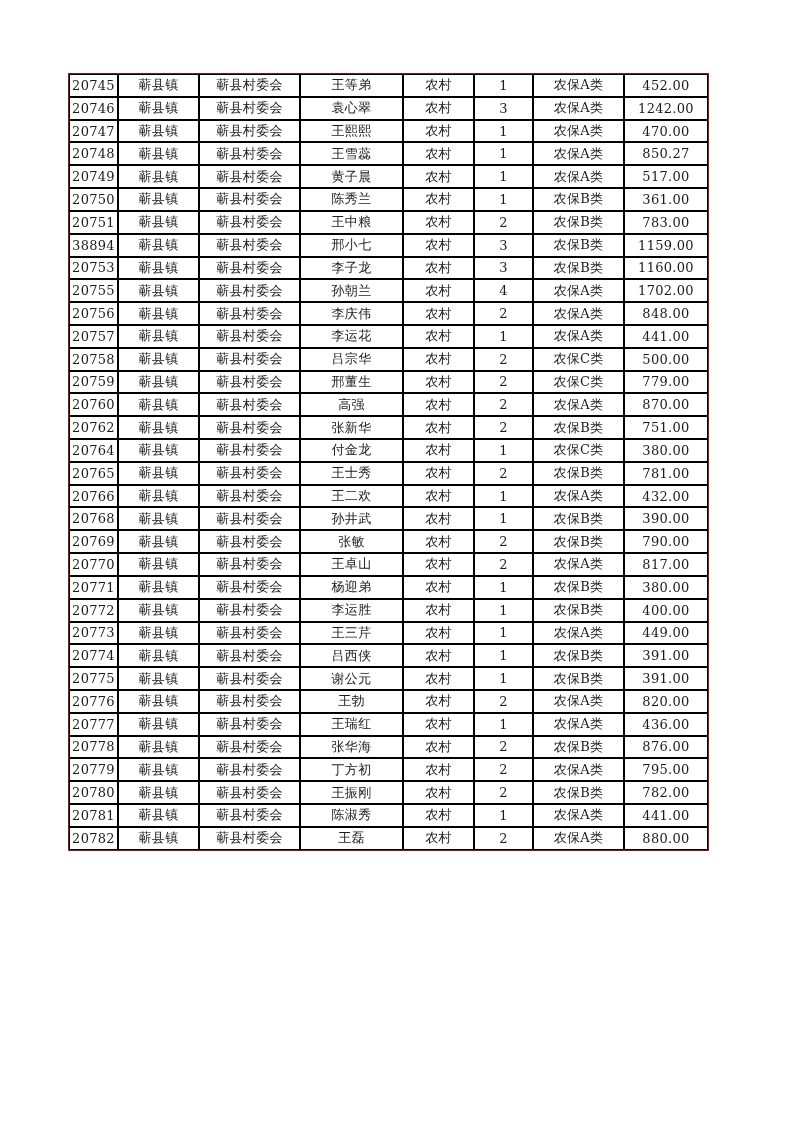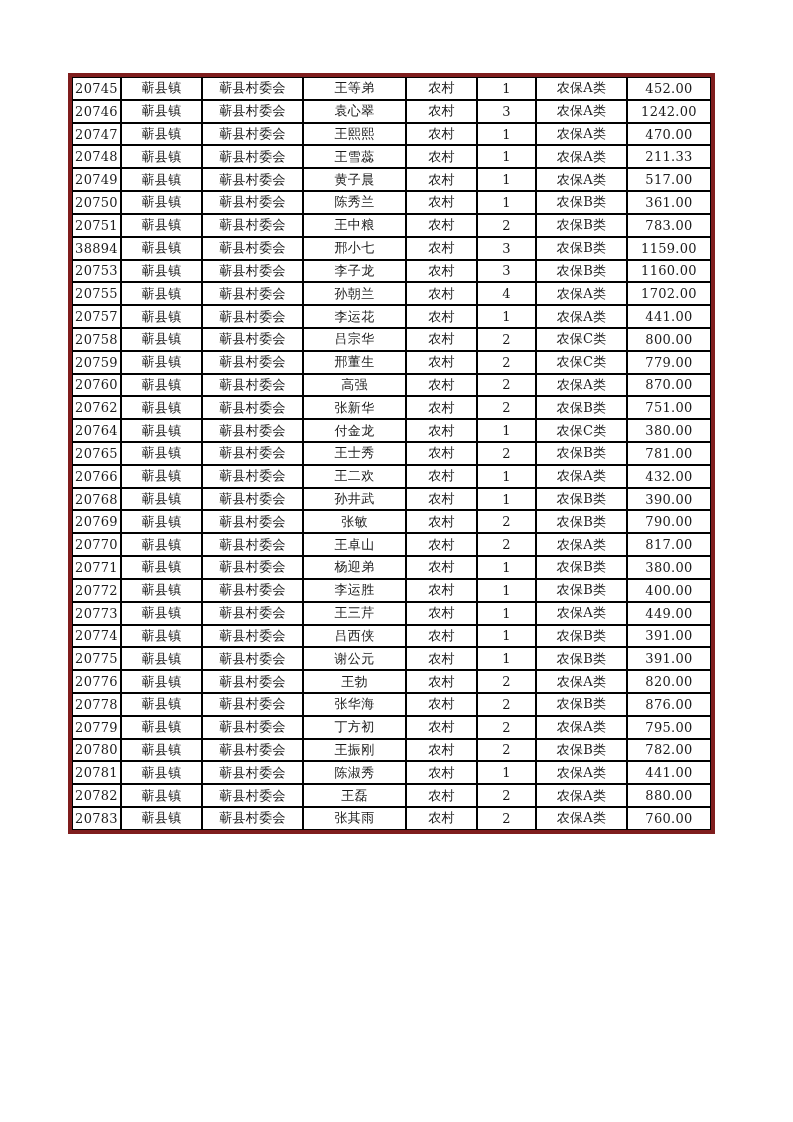--- a/index.html
+++ b/index.html
@@ -23,7 +23,7 @@
     border-collapse: separate;
     border-spacing: 0;
     table-layout: fixed;
-    border: 4px solid #7f1d1d;
+    border: 1px solid #7f1d1d;
   }
   table.grid td {
     box-sizing: border-box;

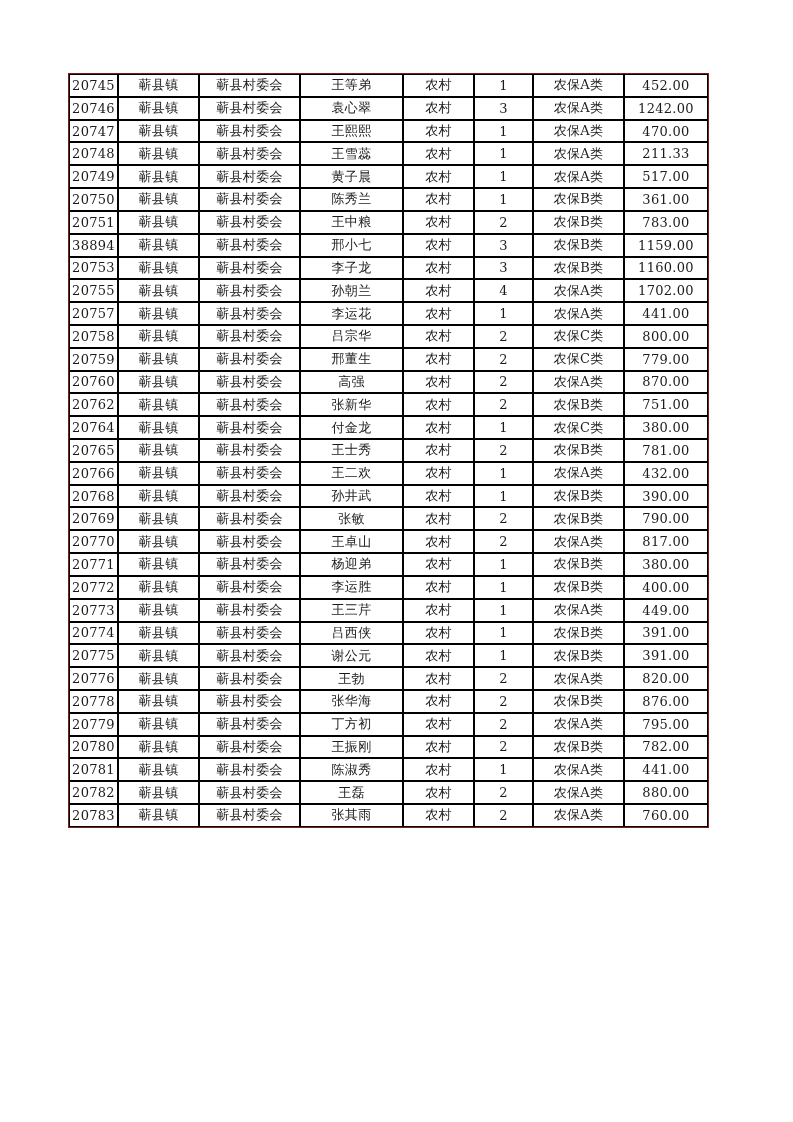--- a/index.html
+++ b/index.html
@@ -94,7 +94,7 @@
           <td>农村</td>
           <td>1</td>
           <td>农保A类</td>
-          <td>211.33</td>
+          <td>850.27</td>
         </tr>
         <tr>
           <td>20749</td>

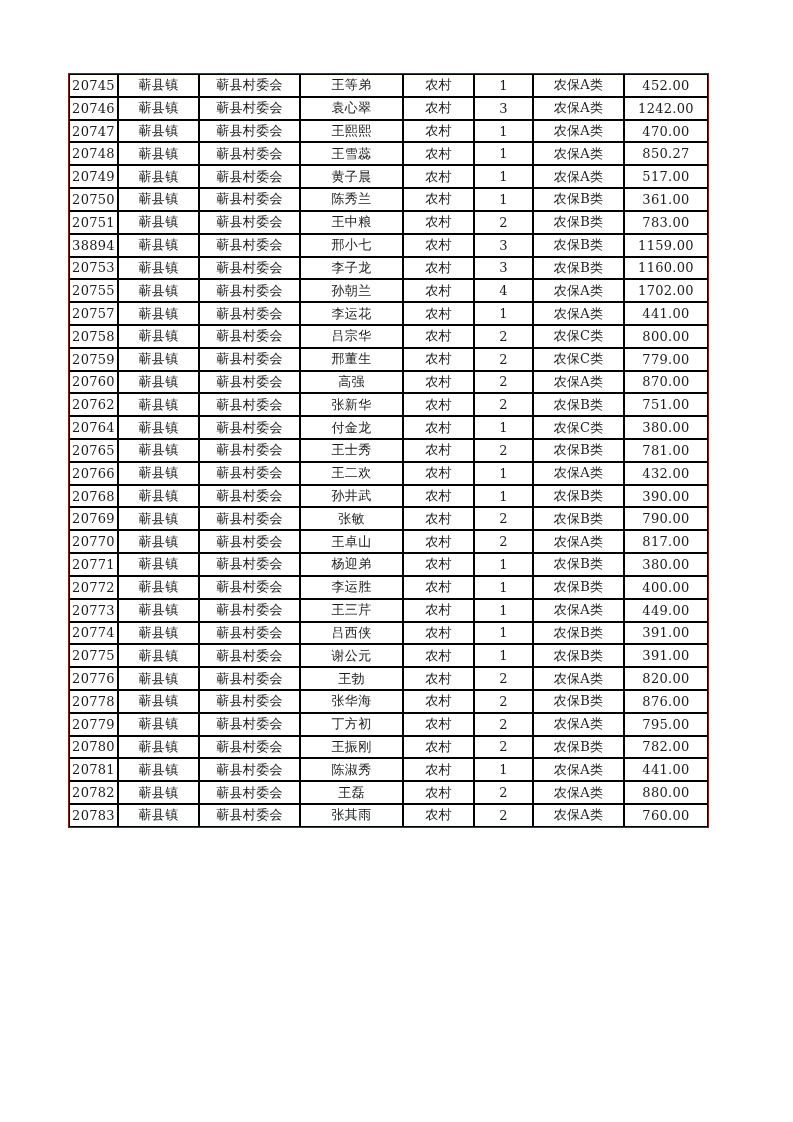--- a/index.html
+++ b/index.html
@@ -157,6 +157,16 @@
           <td>1702.00</td>
         </tr>
         <tr>
+          <td>20756</td>
+          <td>蕲县镇</td>
+          <td>蕲县村委会</td>
+          <td>李庆伟</td>
+          <td>农村</td>
+          <td>2</td>
+          <td>农保A类</td>
+          <td>848.00</td>
+        </tr>
+        <tr>
           <td>20757</td>
           <td>蕲县镇</td>
           <td>蕲县村委会</td>

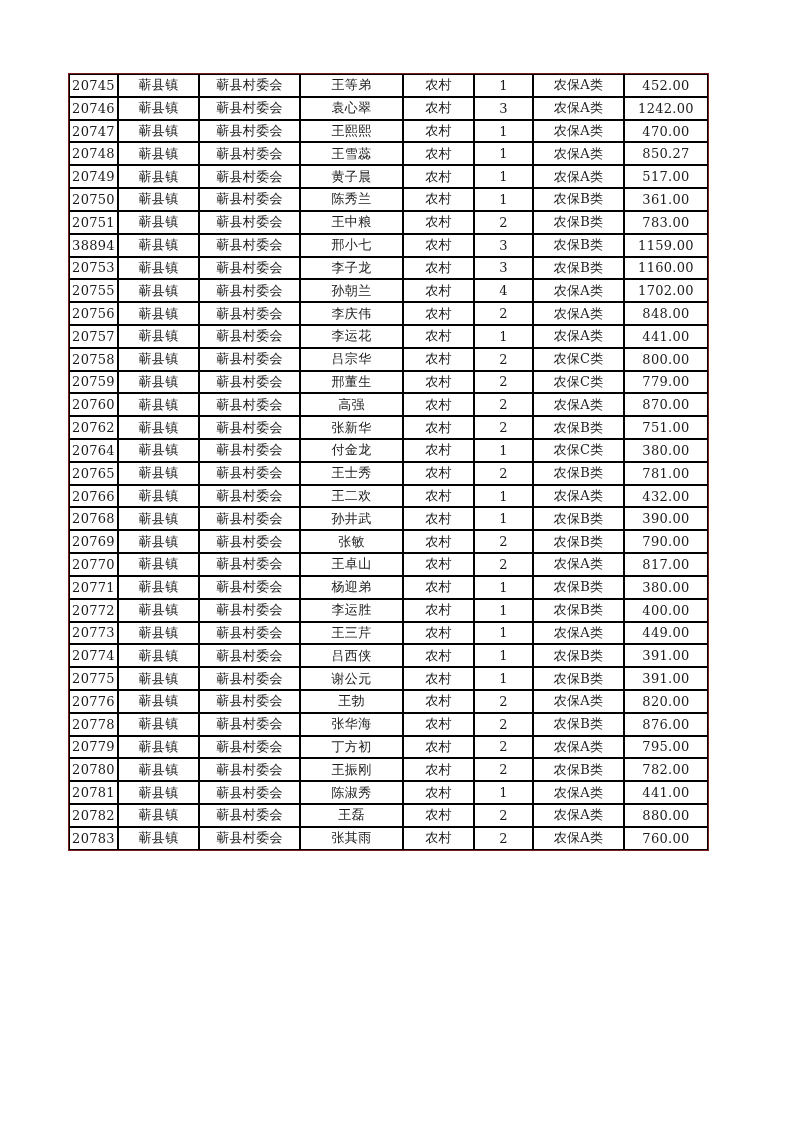--- a/index.html
+++ b/index.html
@@ -184,7 +184,7 @@
           <td>农村</td>
           <td>2</td>
           <td>农保C类</td>
-          <td>800.00</td>
+          <td>500.00</td>
         </tr>
         <tr>
           <td>20759</td>

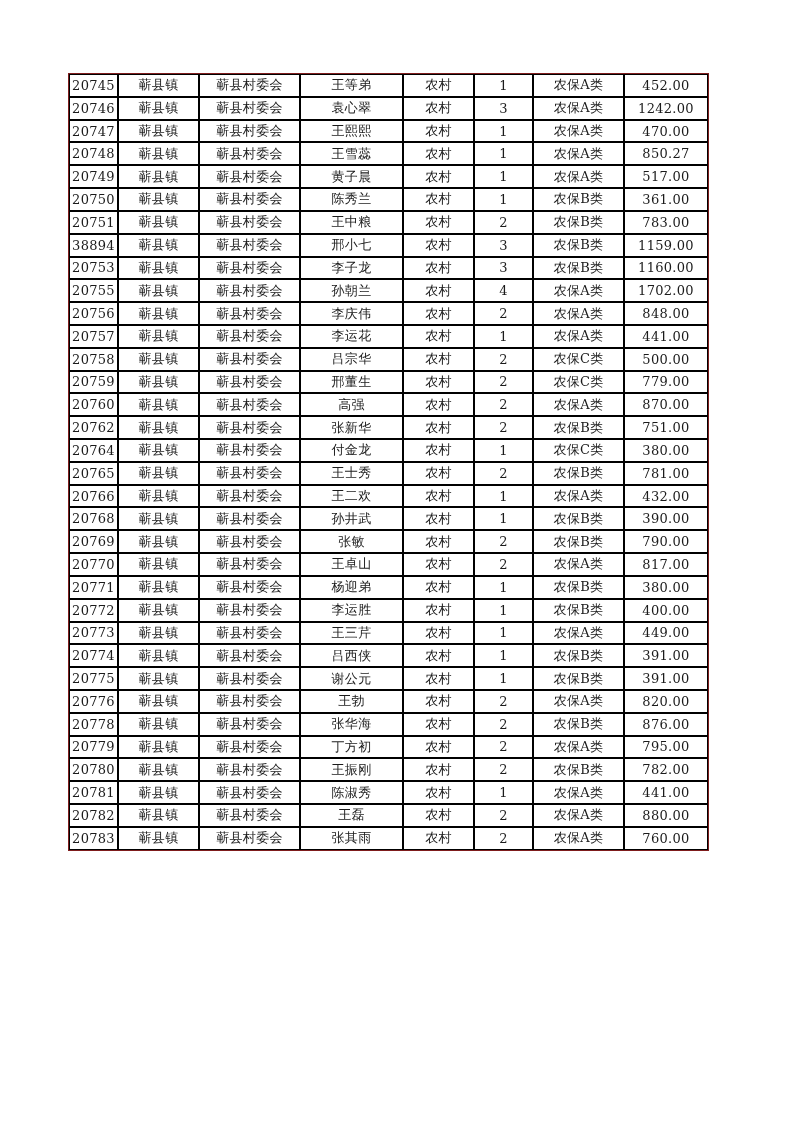--- a/index.html
+++ b/index.html
@@ -337,6 +337,16 @@
           <td>820.00</td>
         </tr>
         <tr>
+          <td>20777</td>
+          <td>蕲县镇</td>
+          <td>蕲县村委会</td>
+          <td>王瑞红</td>
+          <td>农村</td>
+          <td>1</td>
+          <td>农保A类</td>
+          <td>436.00</td>
+        </tr>
+        <tr>
           <td>20778</td>
           <td>蕲县镇</td>
           <td>蕲县村委会</td>

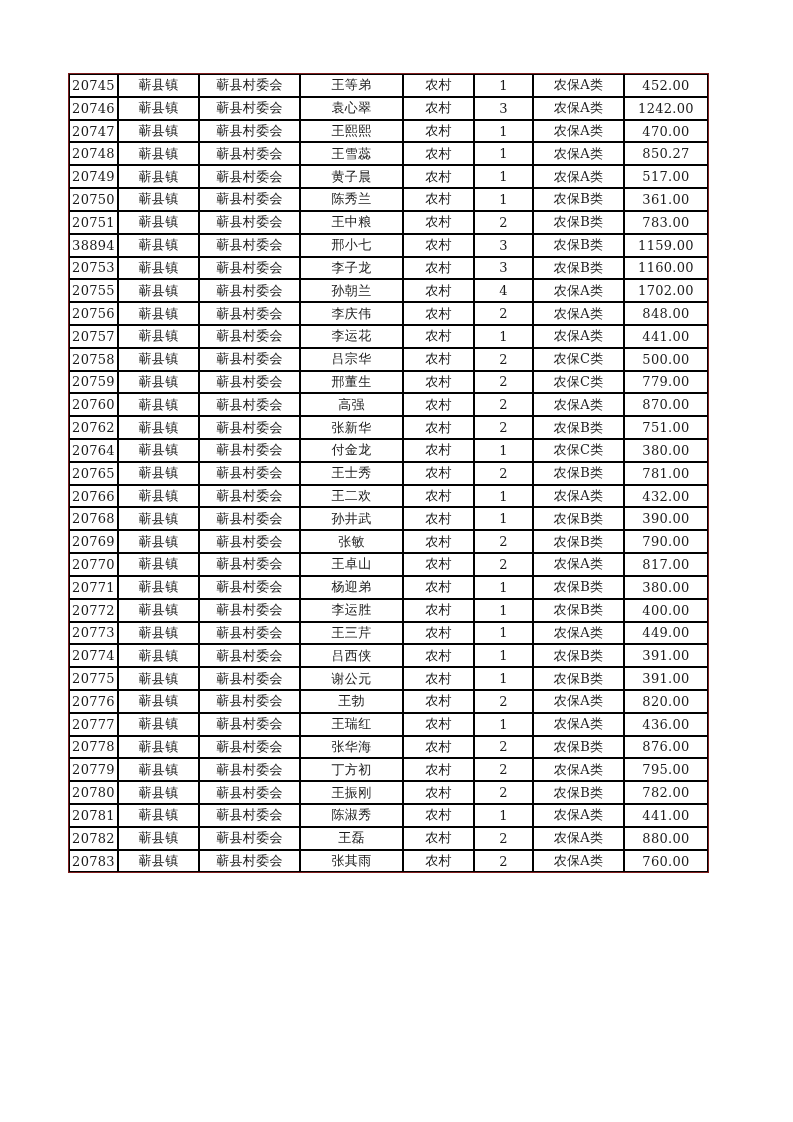--- a/index.html
+++ b/index.html
@@ -396,16 +396,6 @@
           <td>农保A类</td>
           <td>880.00</td>
         </tr>
-        <tr>
-          <td>20783</td>
-          <td>蕲县镇</td>
-          <td>蕲县村委会</td>
-          <td>张其雨</td>
-          <td>农村</td>
-          <td>2</td>
-          <td>农保A类</td>
-          <td>760.00</td>
-        </tr>
       </tbody>
   </table>
 </div>

